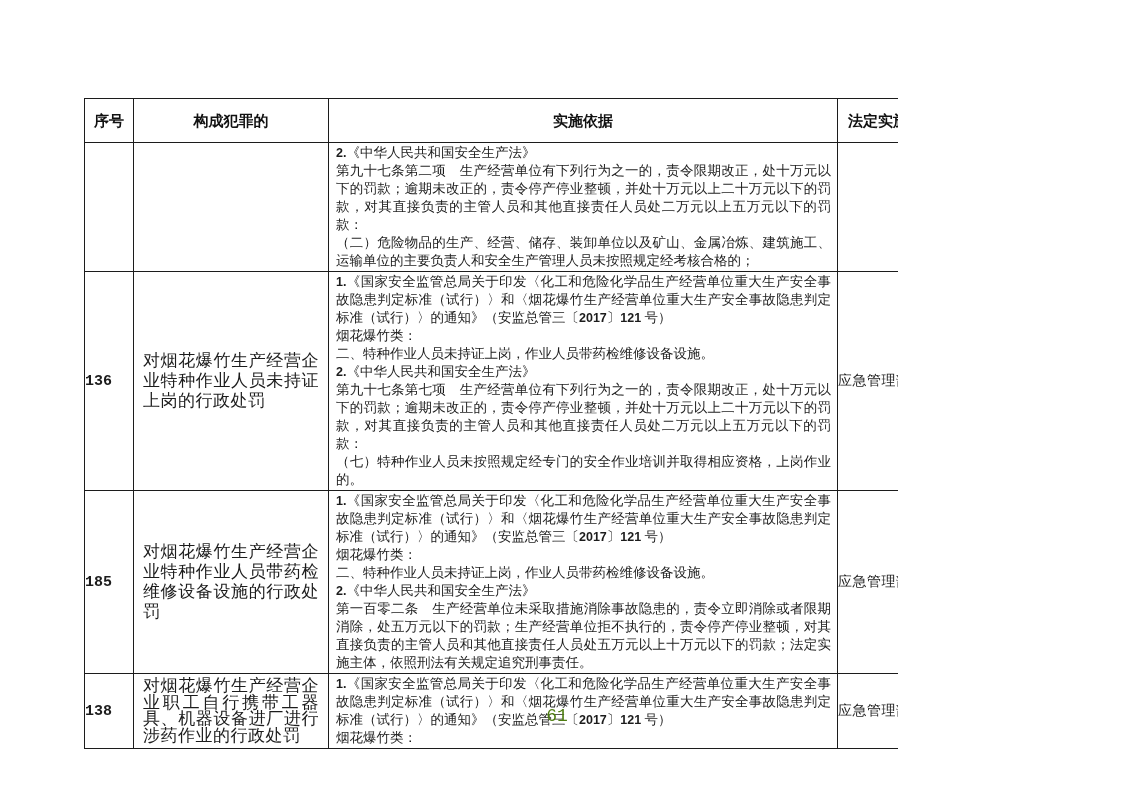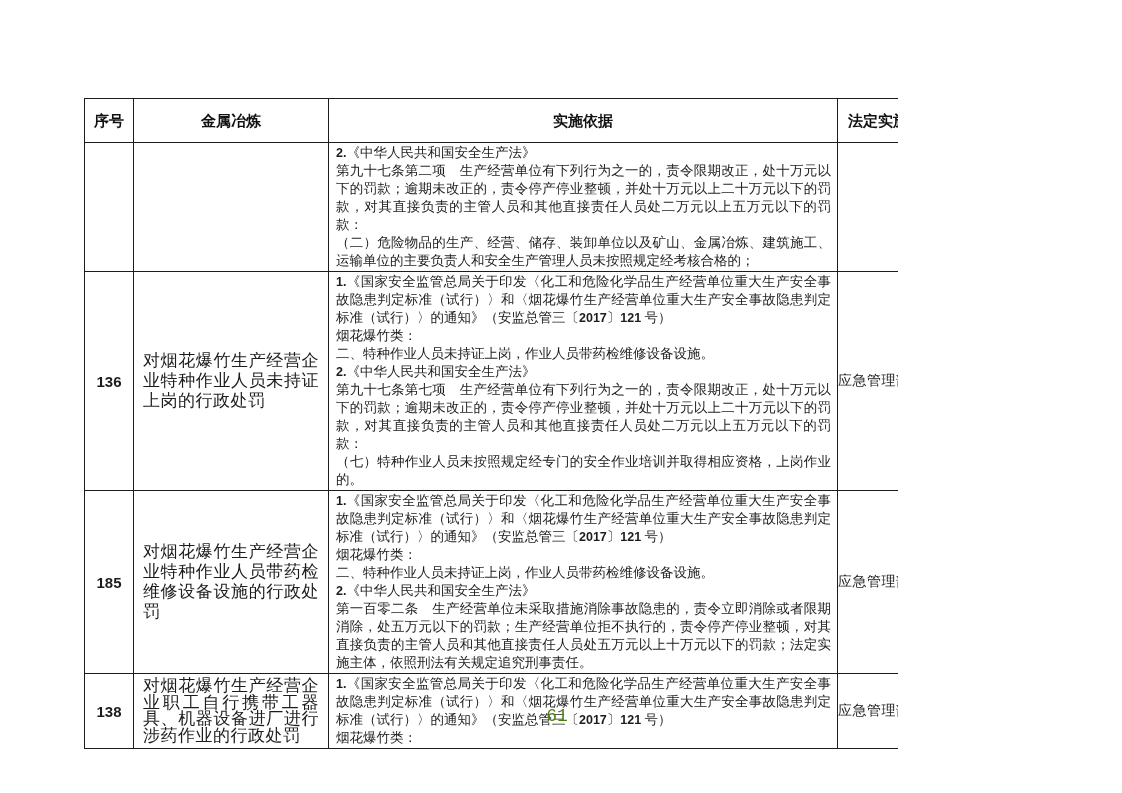--- a/index.html
+++ b/index.html
@@ -101,7 +101,7 @@
     <thead>
       <tr class="header-row">
         <th>序号</th>
-        <th>金属冶炼</th>
+        <th>构成犯罪的</th>
         <th>实施依据</th>
         <th>法定实施主体</th>
         <th>法定行使层级</th>

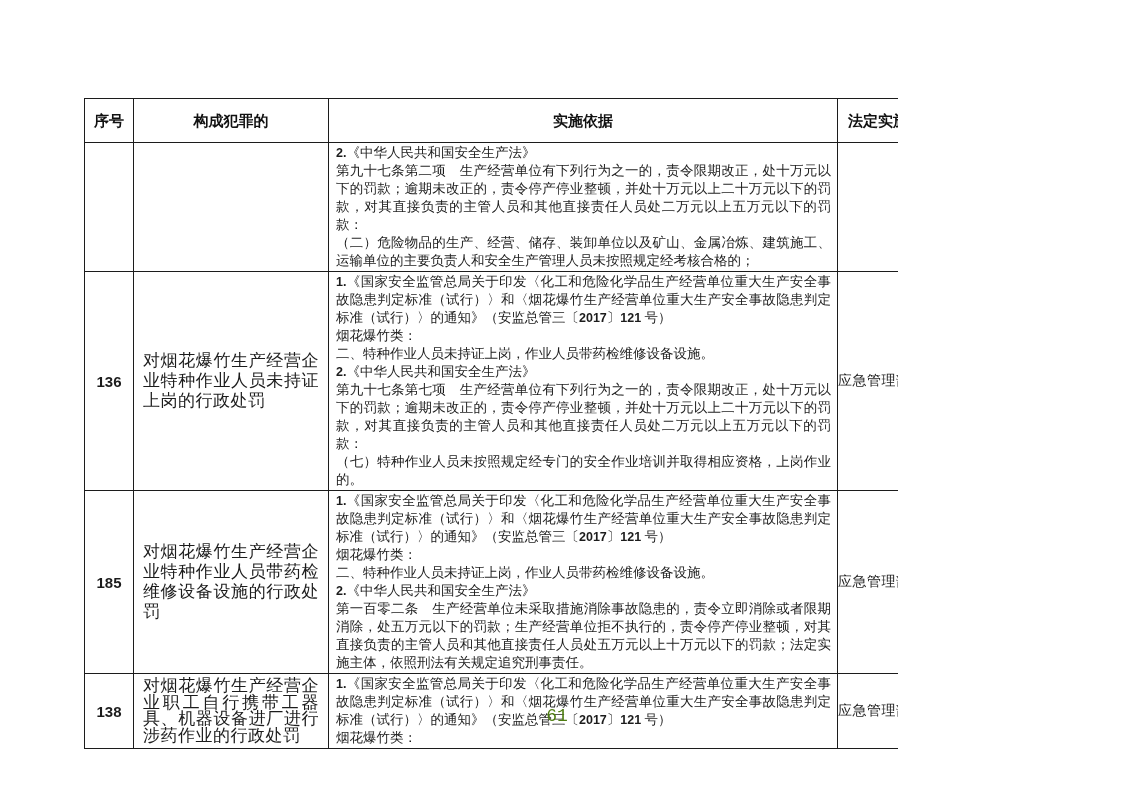--- a/index.html
+++ b/index.html
@@ -41,8 +41,8 @@
   tr.r2 { height: 182px; }
   tr.r3 { height: 71px; }
   td.c-id {
-    text-align: center;
-    font-family: Liberation Sans, sans-serif;
+    text-align: left;
+    font-family: Liberation Mono, monospace;
     font-weight: bold;
     font-size: 15px;
   }

